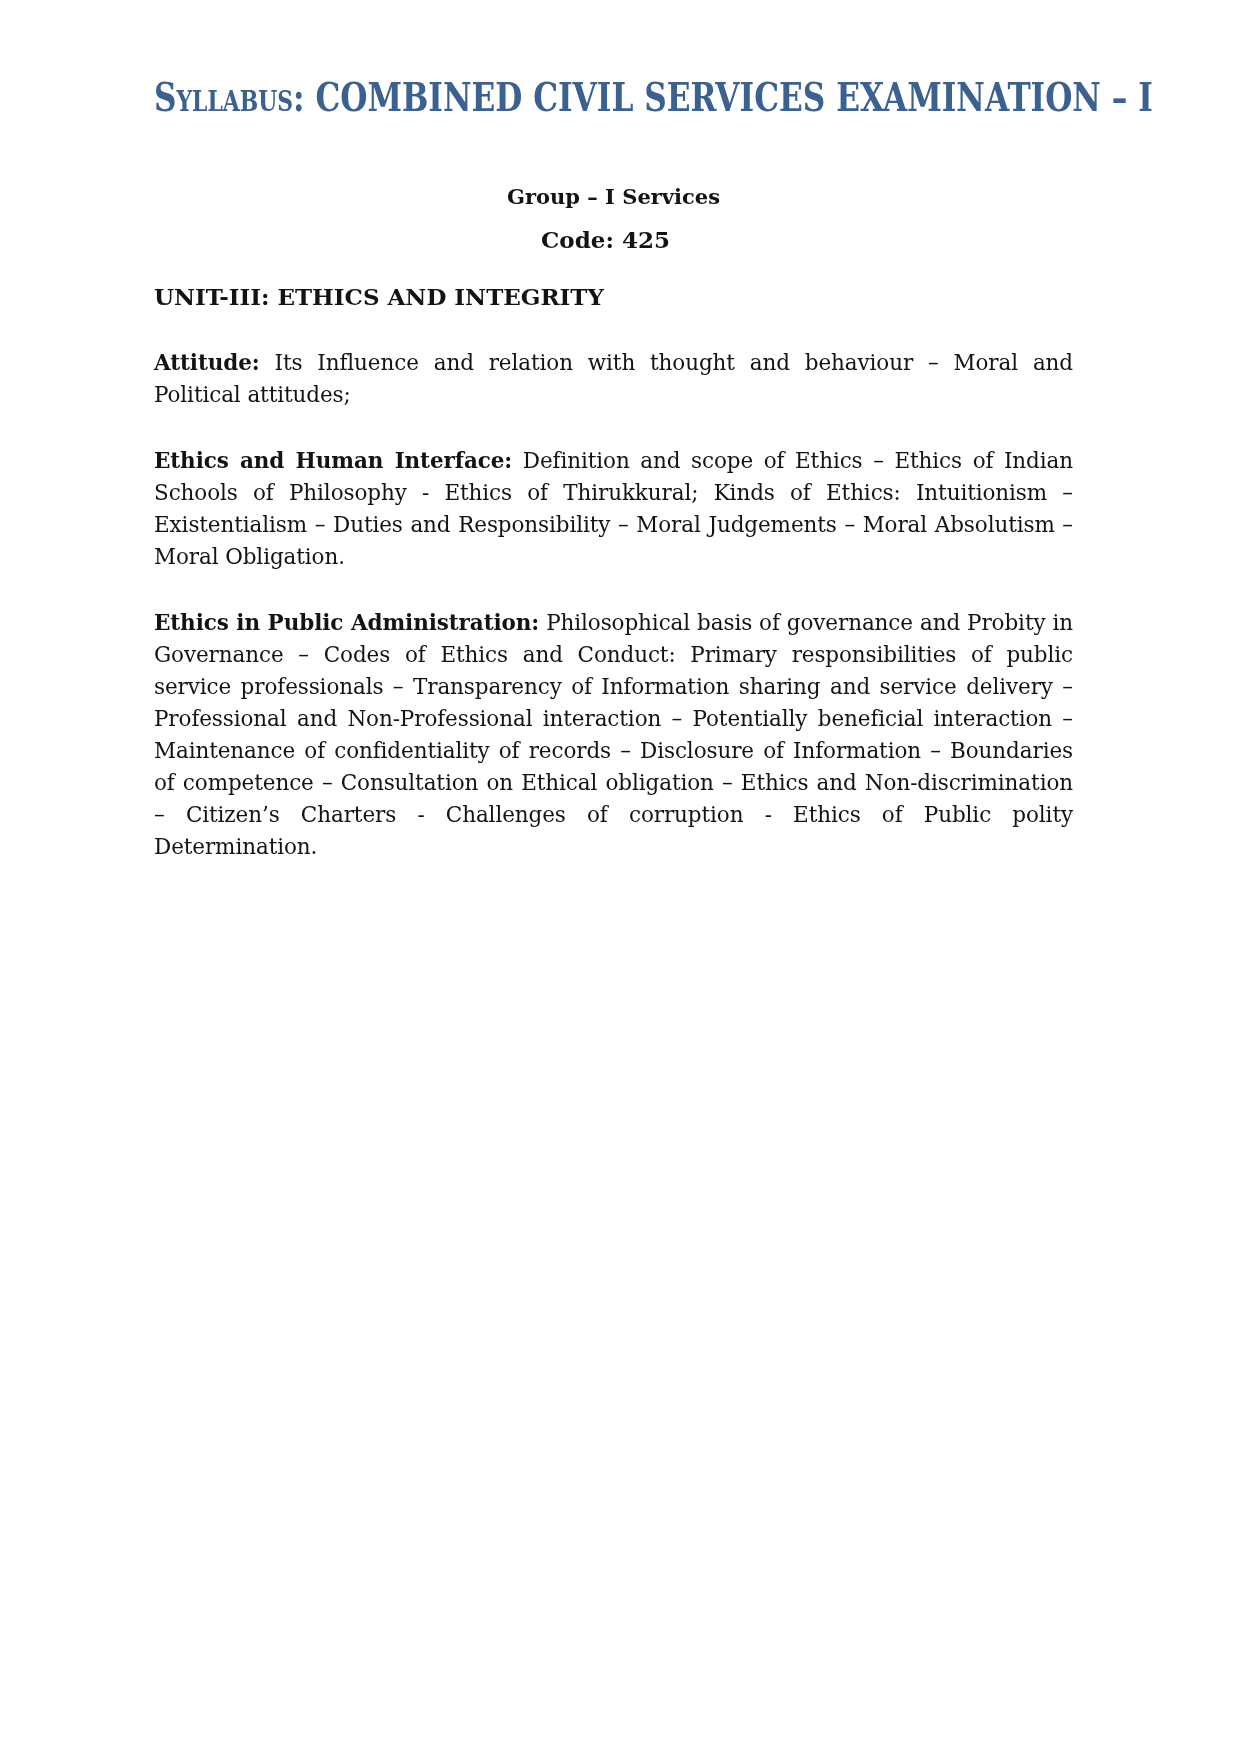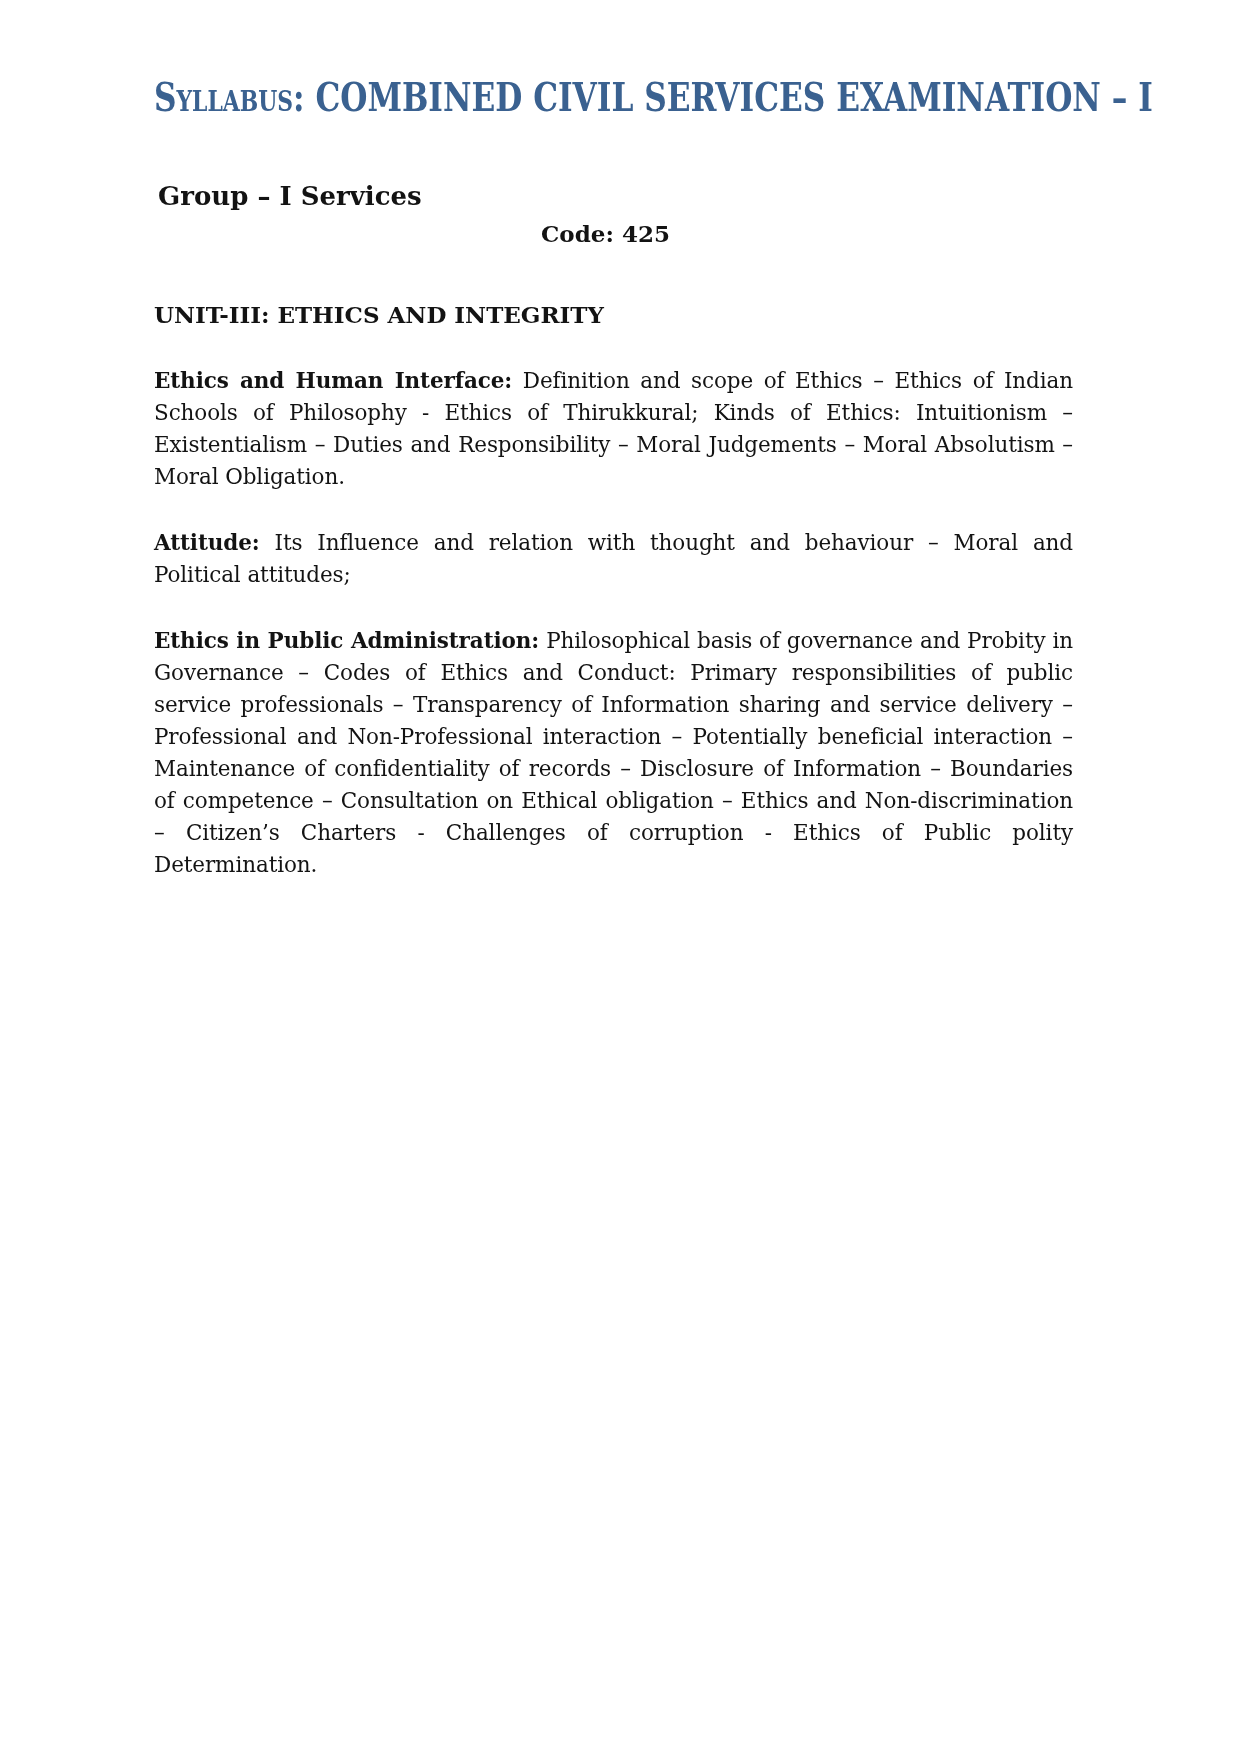--- a/index.html
+++ b/index.html
@@ -38,9 +38,10 @@
   }
   
   .hdr-line {
-    margin: 4px;
+    margin: 10px;
+    text-align: center;
     font-weight: bold;
-    font-size: 26px;
+    font-size: 21px;
     line-height: 33px;
   }
   .code-line {

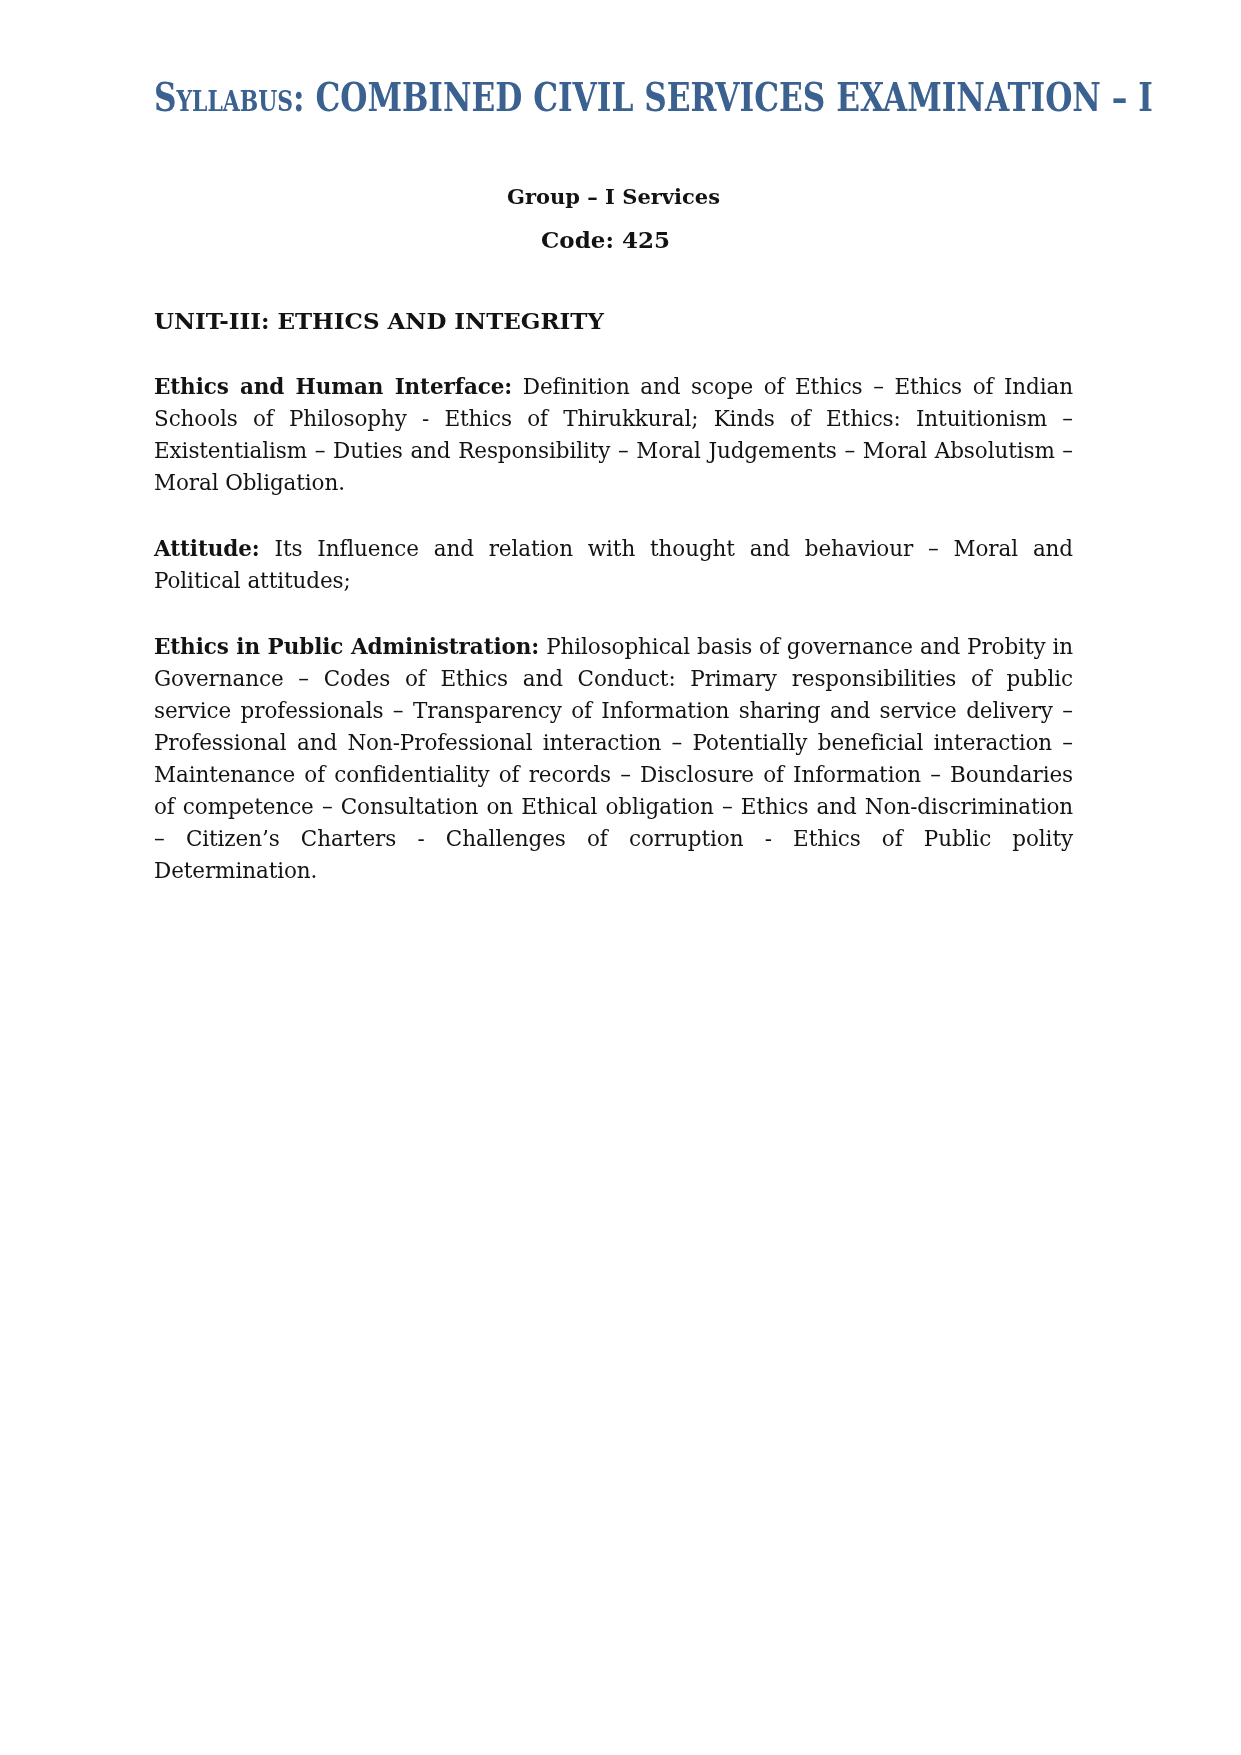--- a/index.html
+++ b/index.html
@@ -54,7 +54,7 @@
   }
   
   .unit-heading {
-    margin: 48px 0 0 0;
+    margin: 24px 0 0 0;
     font-weight: bold;
     font-size: 23px;
     line-height: 33px;

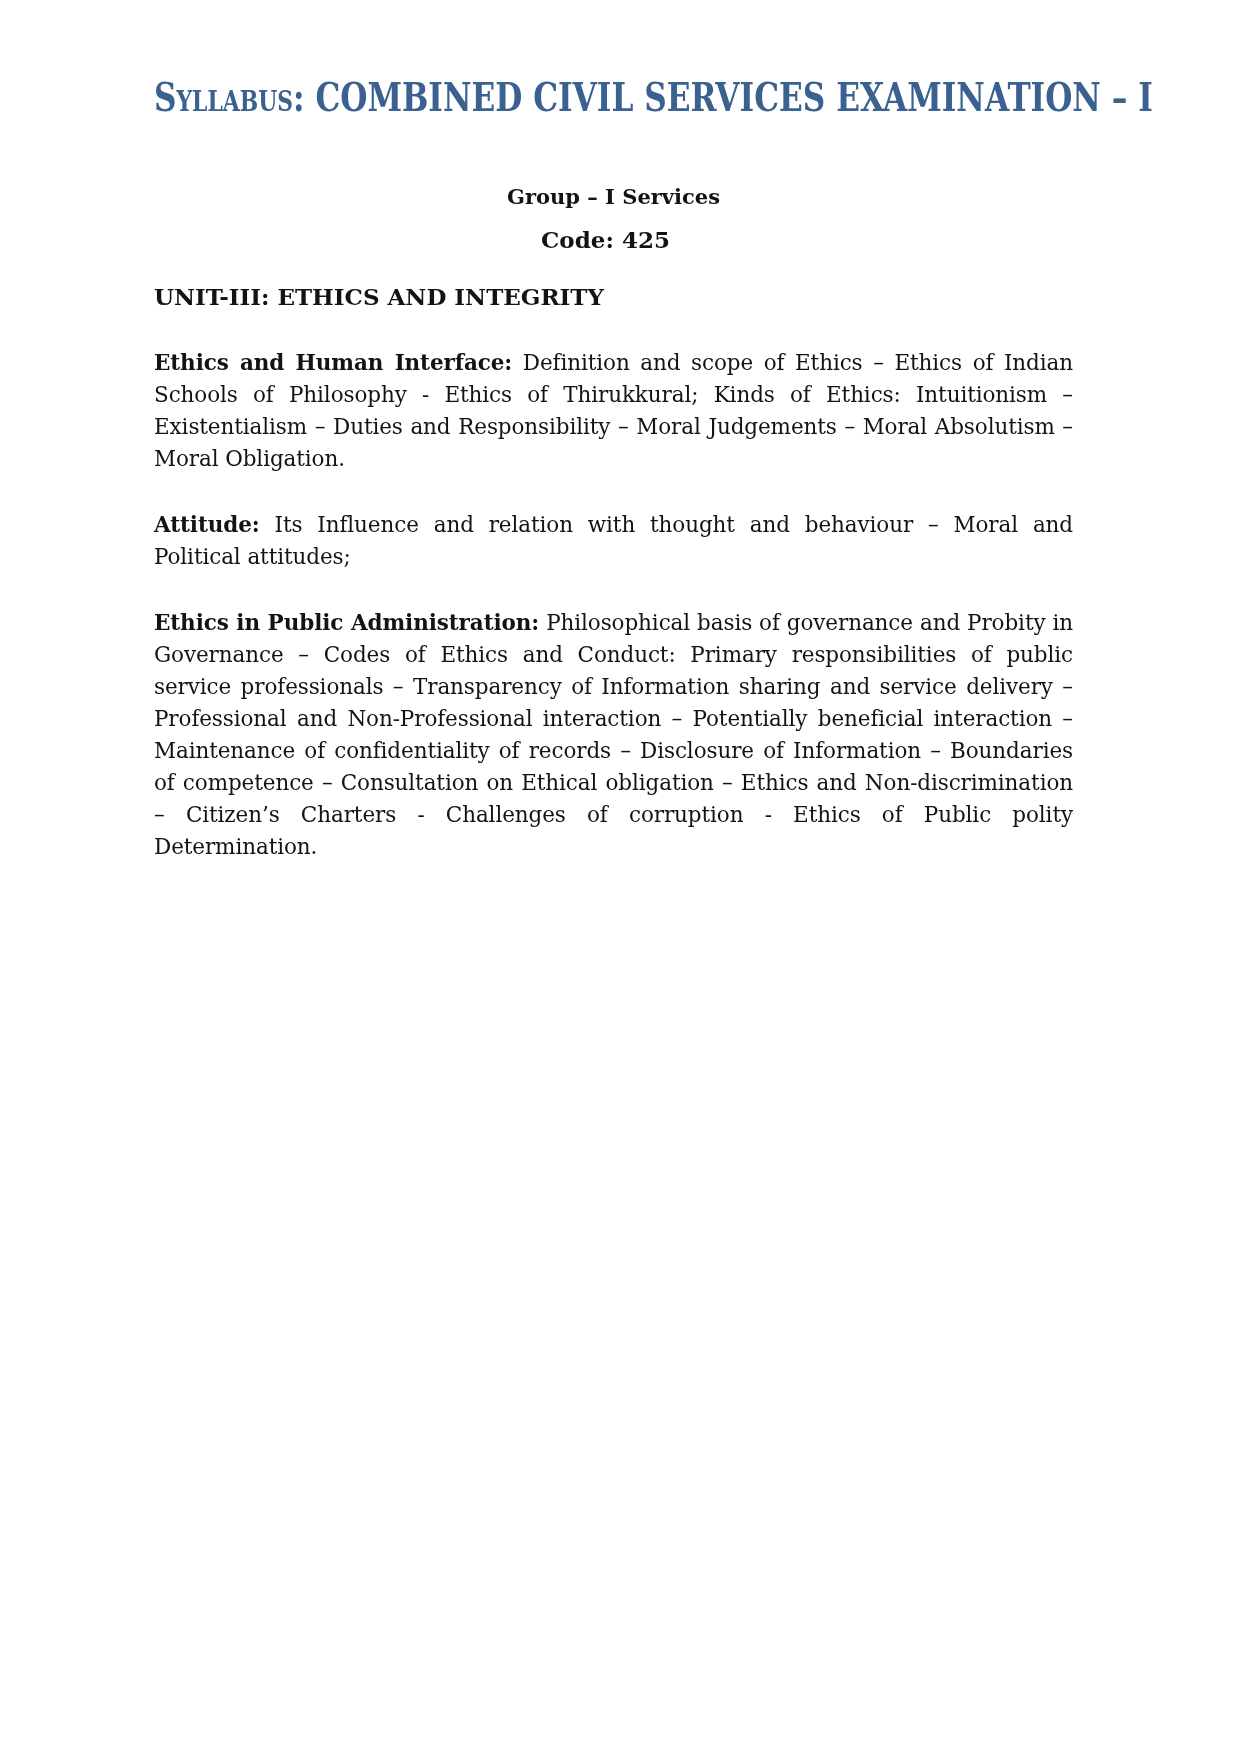--- a/index.html
+++ b/index.html
@@ -85,9 +85,9 @@
 
     <h2 class="unit-heading">UNIT-III: ETHICS AND INTEGRITY</h2>
 
+    <p class="para"><span class="lead">Attitude:</span> <span>Its Influence and relation with thought and behaviour – Moral and Political attitudes;</span></p>
+
     <p class="para"><span class="lead">Ethics and Human Interface:</span> <span>Definition and scope of Ethics – Ethics of Indian Schools of Philosophy - Ethics of Thirukkural; Kinds of Ethics: Intuitionism – Existentialism – Duties and Responsibility – Moral Judgements – Moral Absolutism – Moral Obligation.</span></p>
-
-    <p class="para"><span class="lead">Attitude:</span> <span>Its Influence and relation with thought and behaviour – Moral and Political attitudes;</span></p>
 
     <p class="para"><span class="lead">Ethics in Public Administration:</span> <span>Philosophical basis of governance and Probity in Governance – Codes of Ethics and Conduct: Primary responsibilities of public service professionals – Transparency of Information sharing and service delivery – Professional and Non-Professional interaction – Potentially beneficial interaction – Maintenance of confidentiality of records – Disclosure of Information – Boundaries of competence – Consultation on Ethical obligation – Ethics and Non-discrimination – Citizen’s Charters - Challenges of corruption - Ethics of Public polity Determination.</span></p>
 

